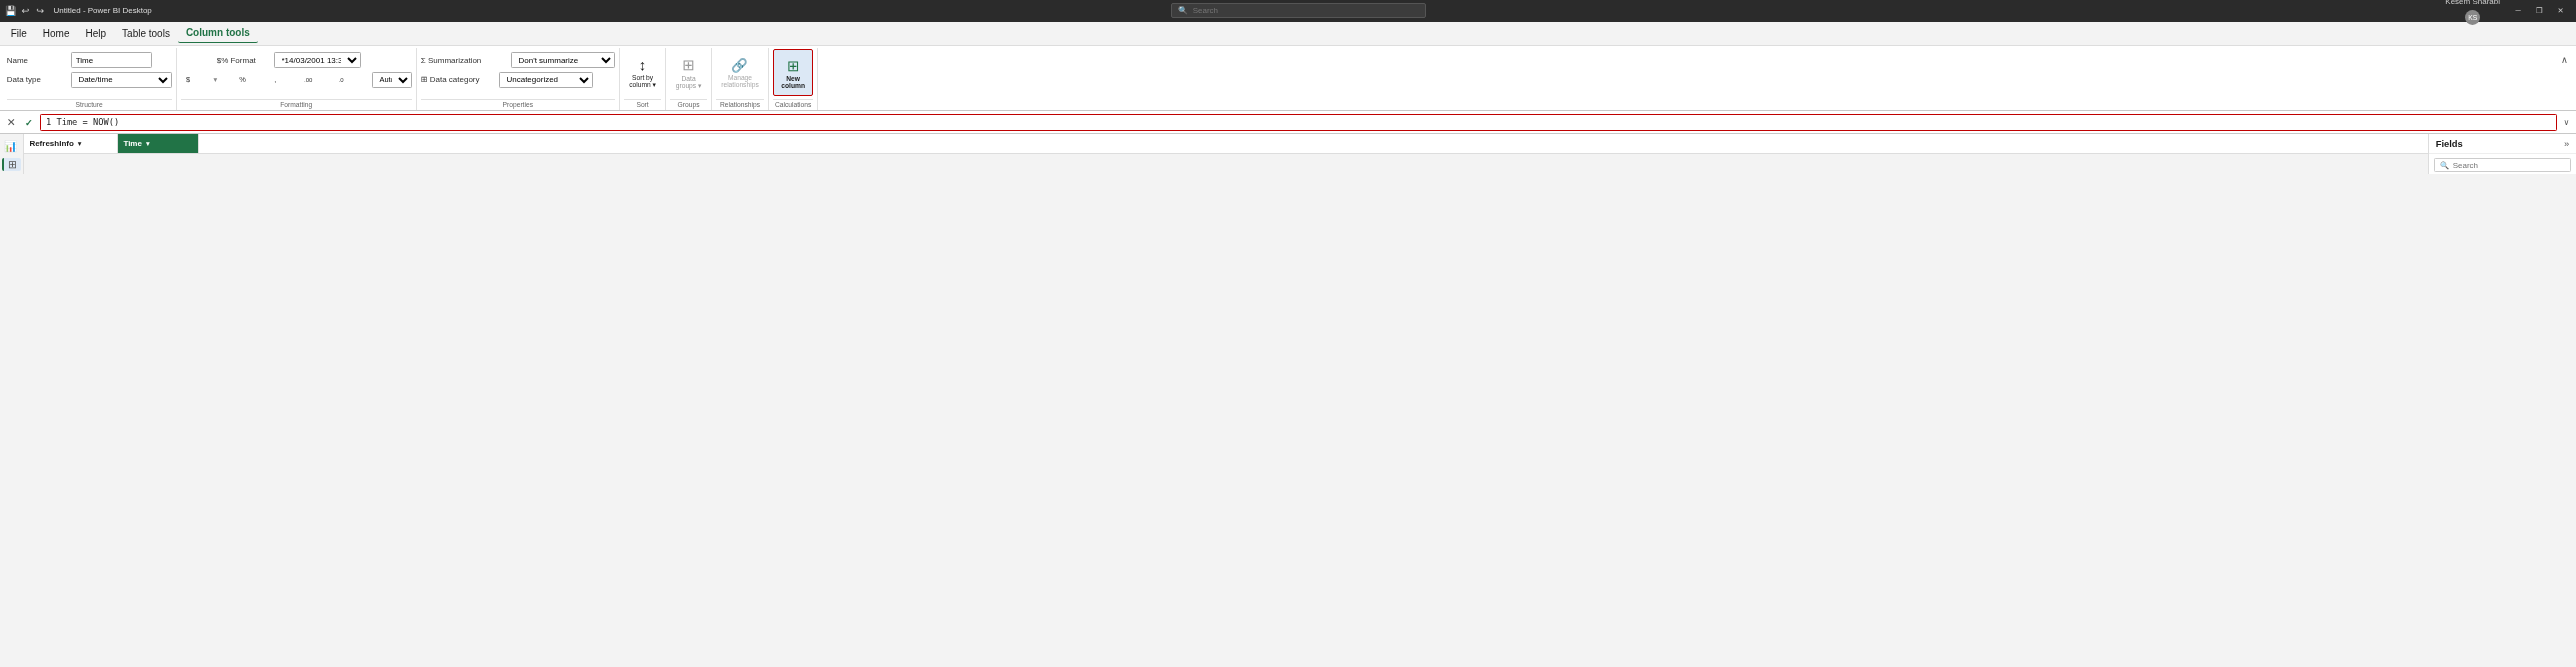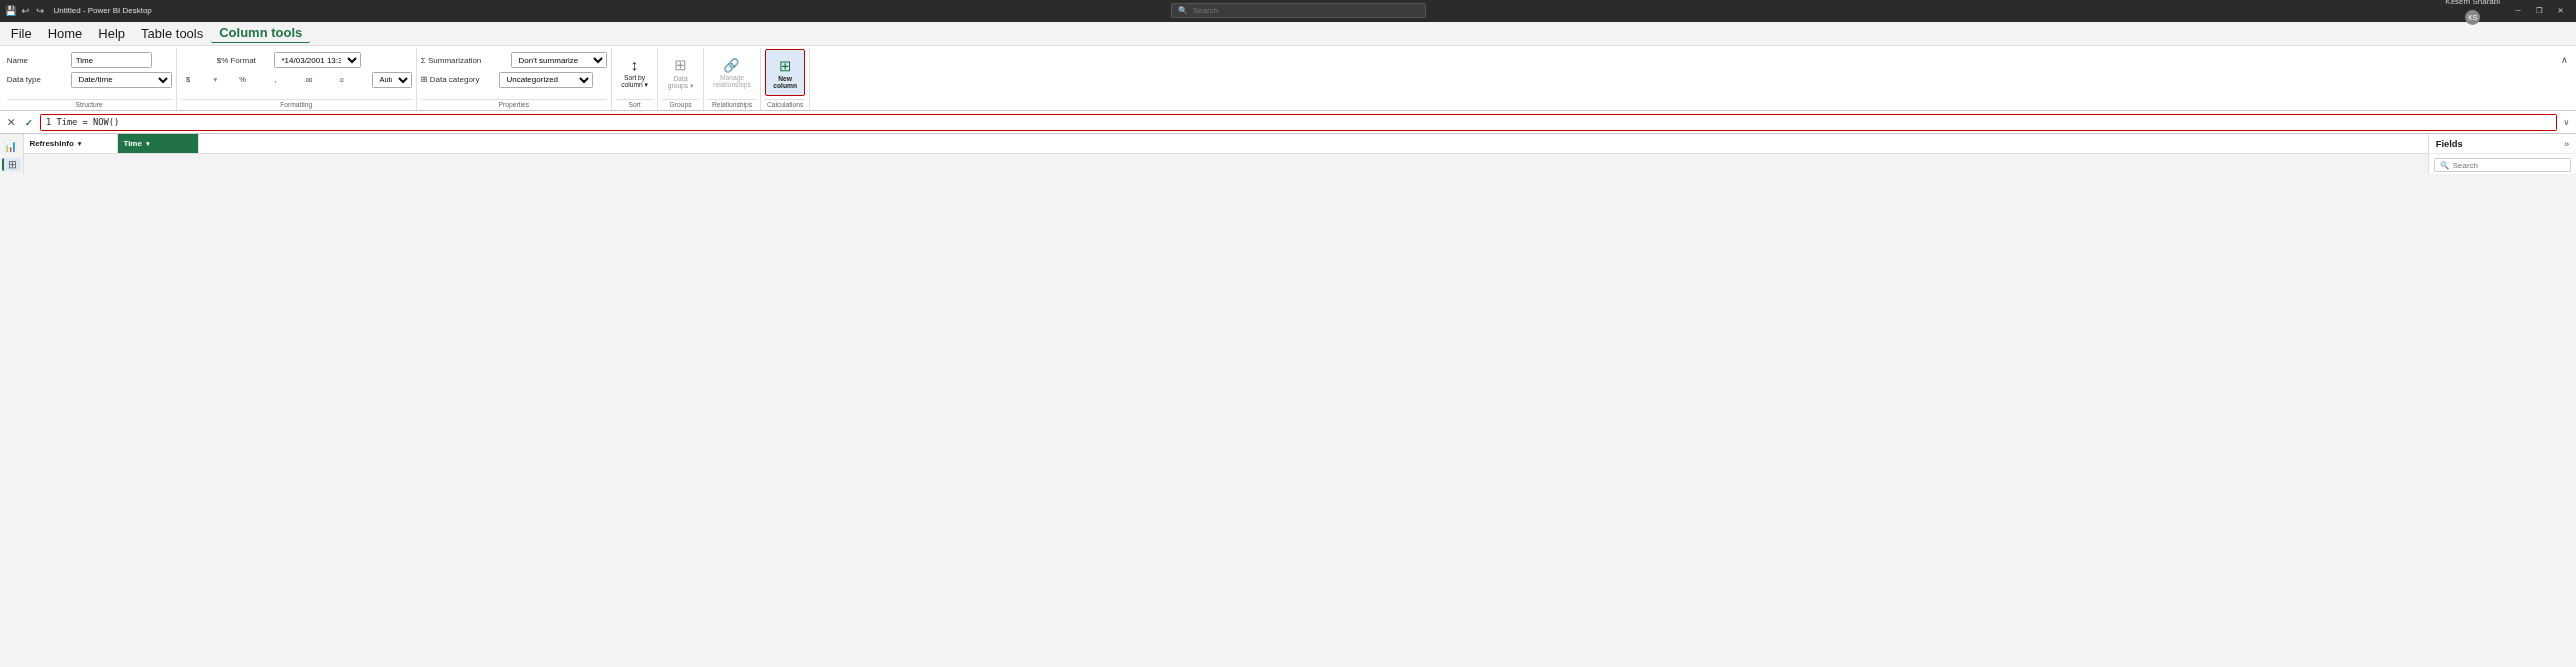--- a/index.html
+++ b/index.html
@@ -32,7 +32,7 @@
       padding: 0 2.7px; border-bottom: 0.7px solid #ddd;
     }
     .menu-item {
-      padding: 2.7px 8px; font-size: 13px; cursor: pointer; border-radius: 2px; height: 19px;
+      padding: 2.7px 8px; font-size: 10px; cursor: pointer; border-radius: 2px; height: 19px;
       display: flex; align-items: center;
     }
     .tab-active-green {

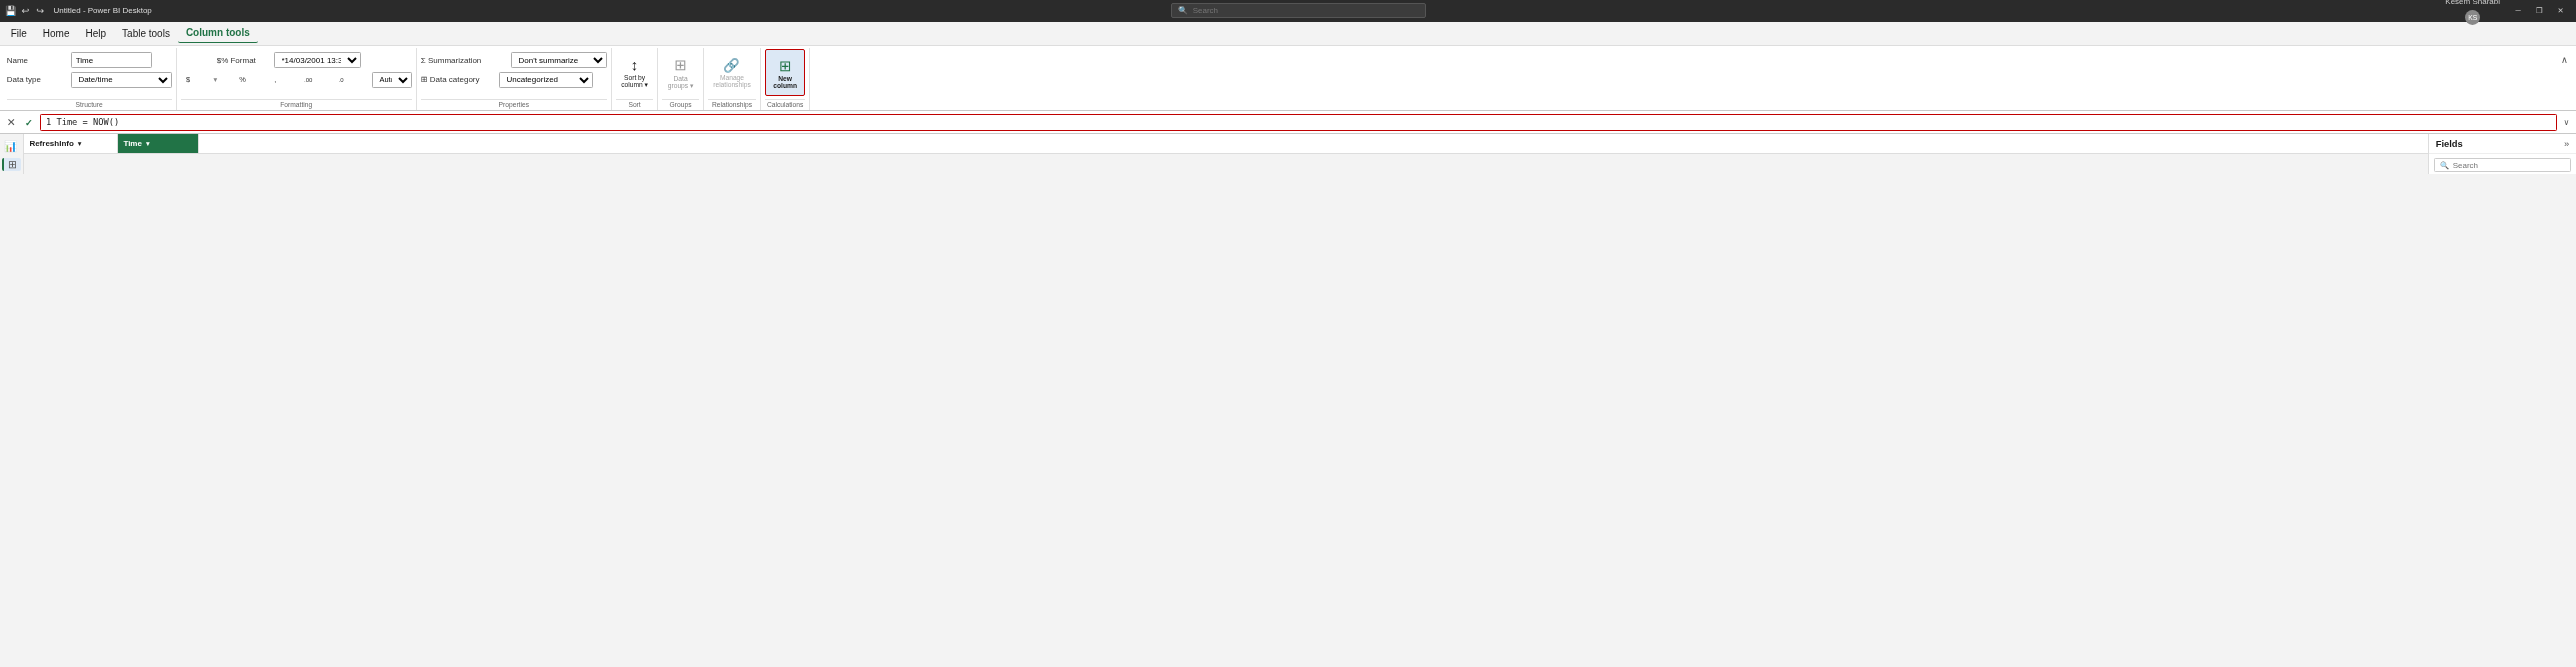--- a/index.html
+++ b/index.html
@@ -263,7 +263,7 @@
       <div class="ribbon-fields-col">
         <div class="ribbon-field">
           <span class="ribbon-label" style="width:72px;">Σ Summarization</span>
-          <select class="ribbon-select" style="width:96px;">
+          <select class="ribbon-select" style="width:104px;">
             <option>Don't summarize</option>
             <option>Sum</option>
             <option>Average</option>

